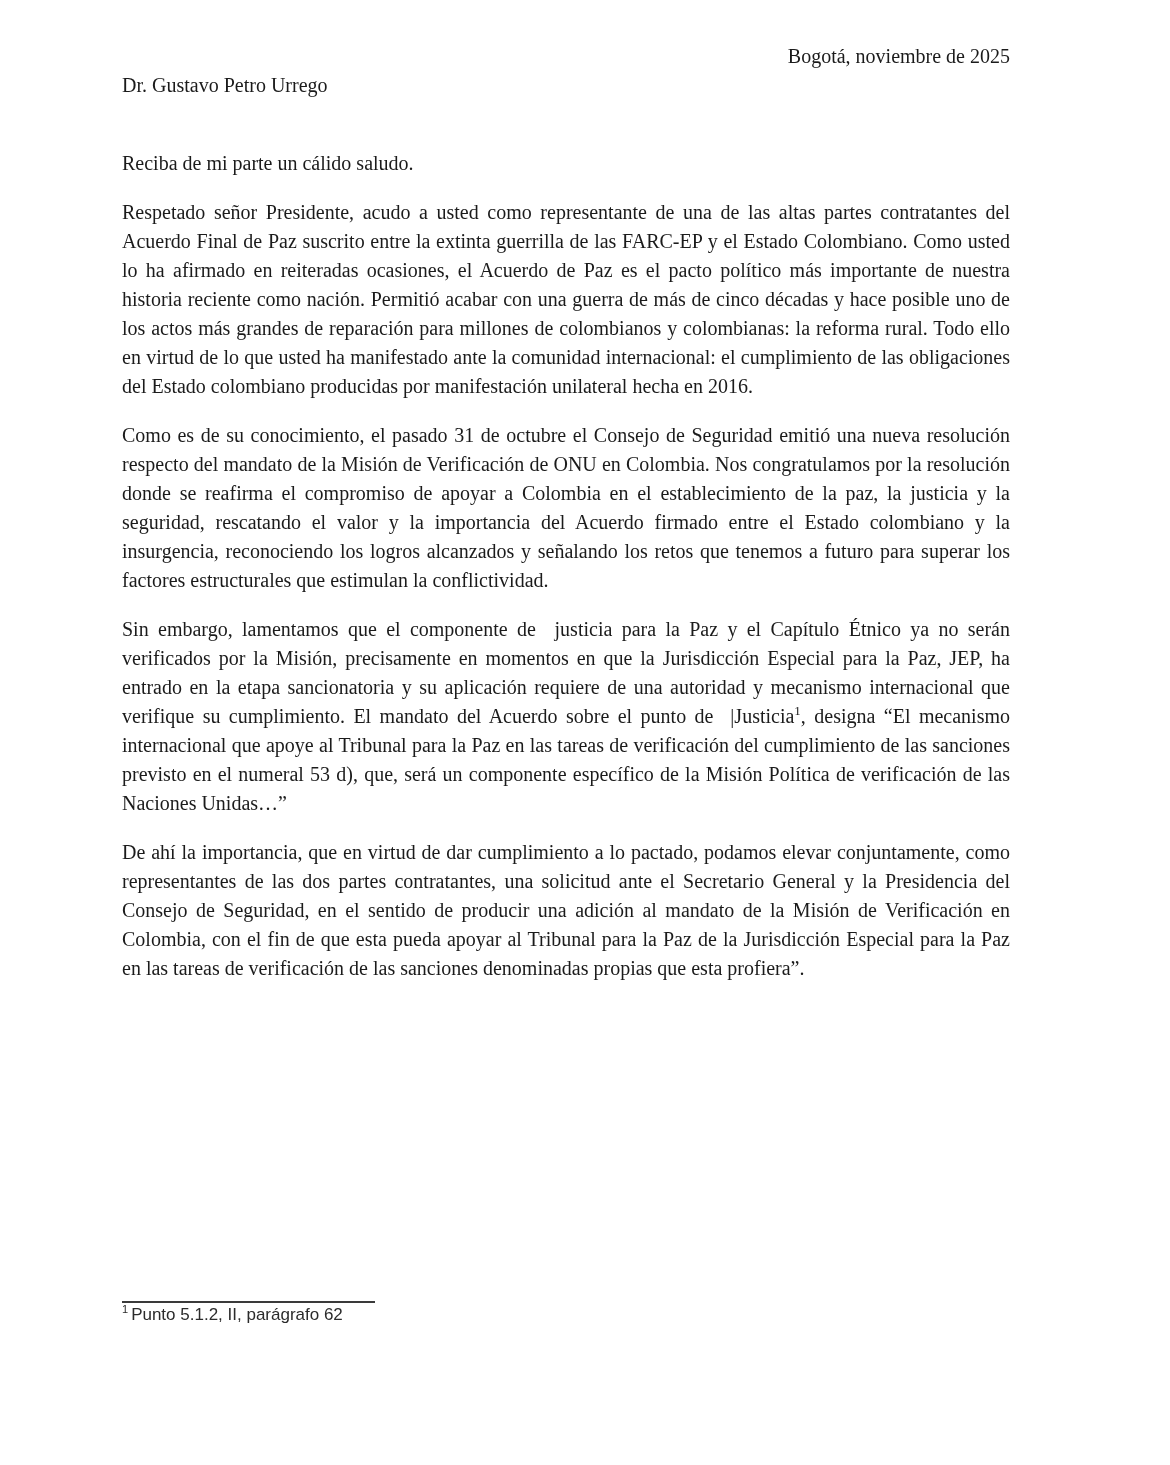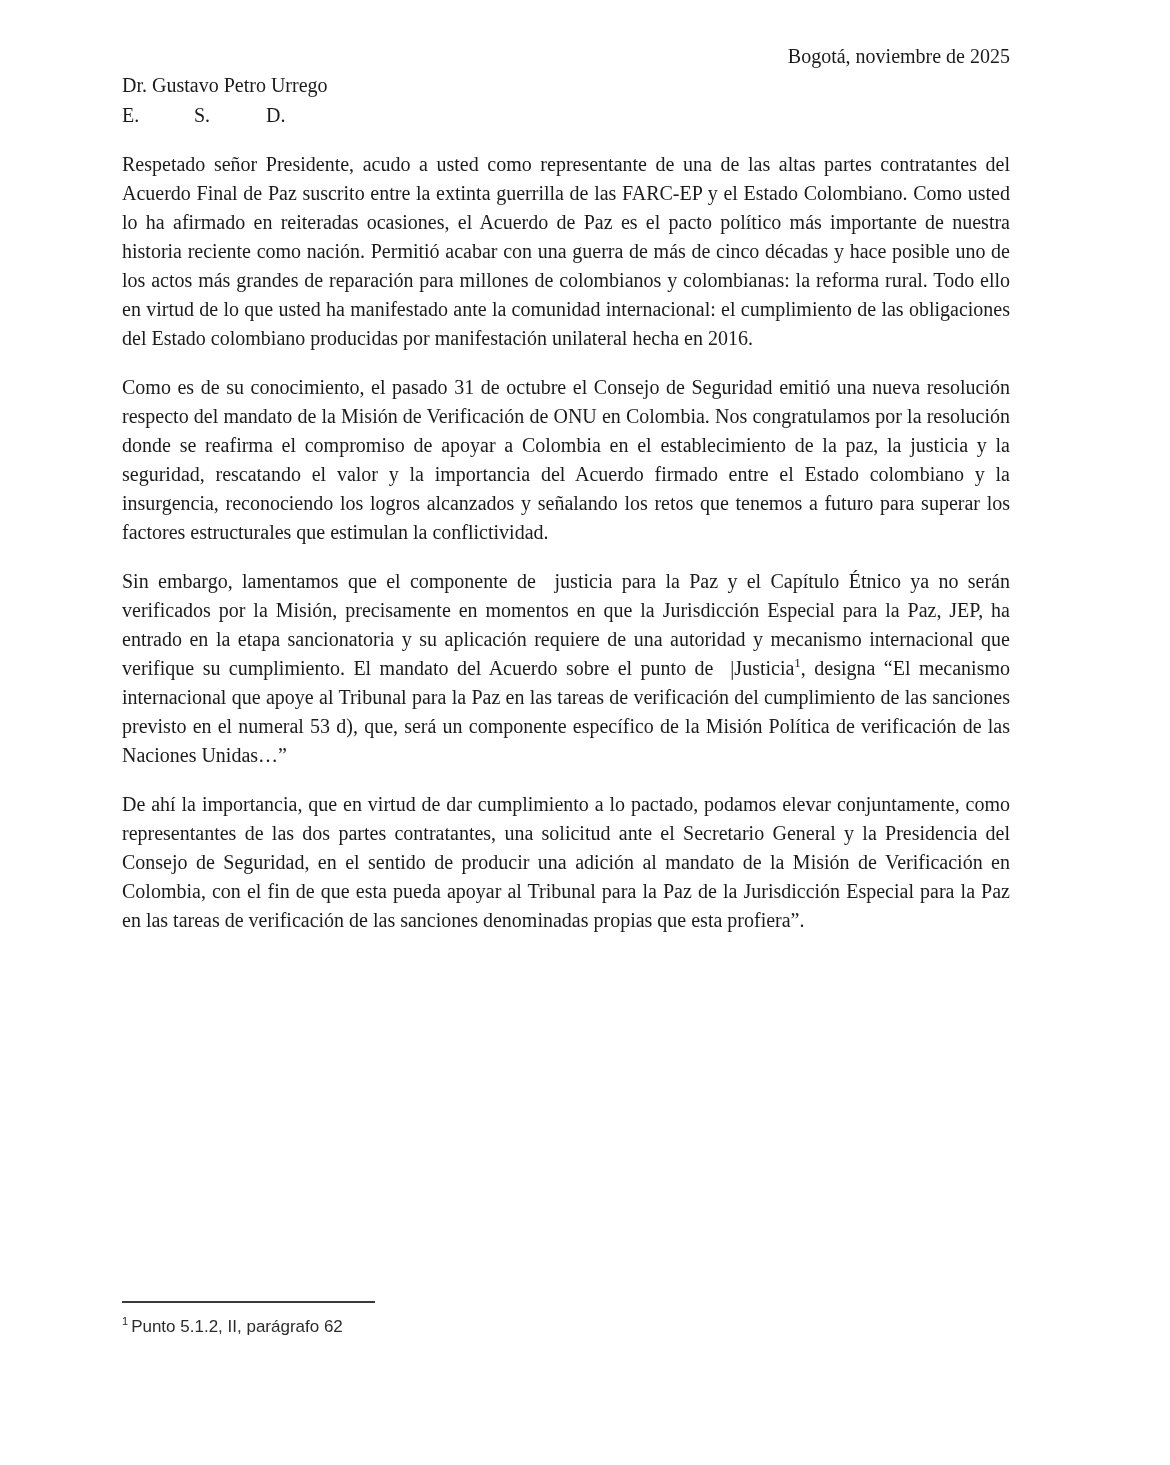--- a/index.html
+++ b/index.html
@@ -88,9 +88,6 @@
 
     <div class="recipient">
       <div>Dr. Gustavo Petro Urrego</div>
-      <div>
-        <span class="esd-part">E.</span><span class="esd-part">S.</span><span class="esd-part">D.</span>
-      </div>
     </div>
 
 

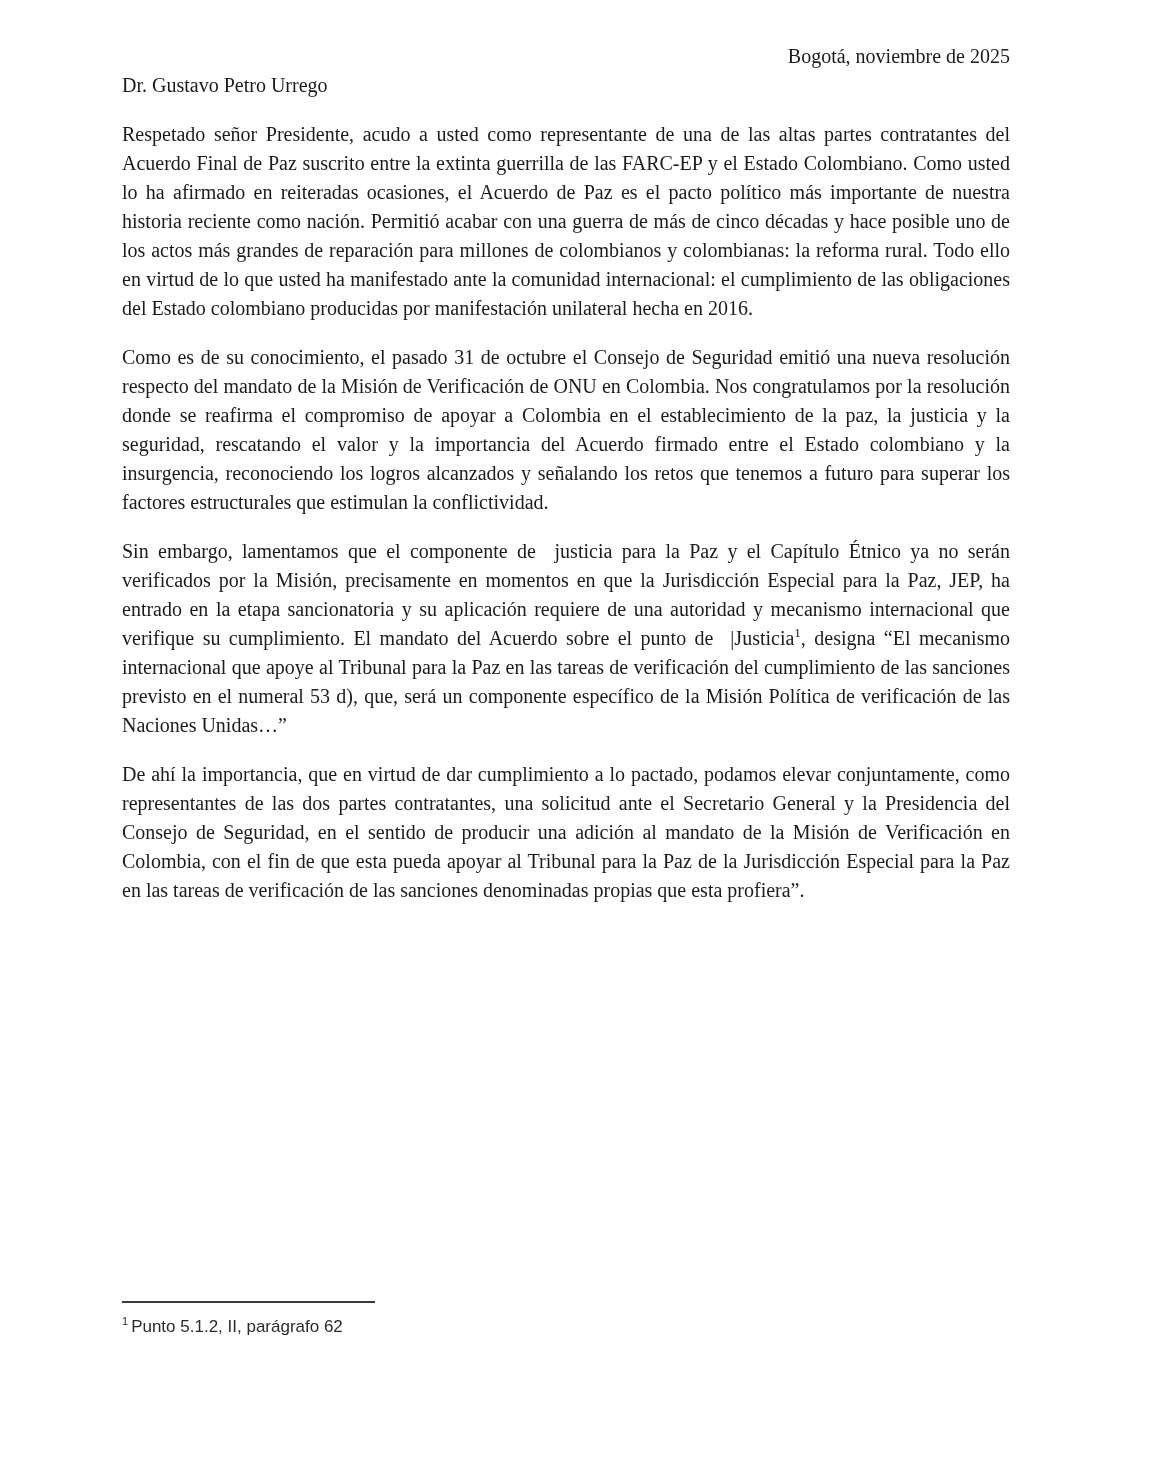--- a/index.html
+++ b/index.html
@@ -90,6 +90,7 @@
       <div>Dr. Gustavo Petro Urrego</div>
     </div>
 
+    <p class="greeting">Reciba de mi parte un cálido saludo.</p>
 
     <p class="para">Respetado señor Presidente, acudo a usted como representante de una de las altas partes contratantes del Acuerdo Final de Paz suscrito entre la extinta guerrilla de las FARC-EP y el Estado Colombiano. Como usted lo ha afirmado en reiteradas ocasiones, el Acuerdo de Paz es el pacto político más importante de nuestra historia reciente como nación. Permitió acabar con una guerra de más de cinco décadas y hace posible uno de los actos más grandes de reparación para millones de colombianos y colombianas: la reforma rural. Todo ello en virtud de lo que usted ha manifestado ante la comunidad internacional: el cumplimiento de las obligaciones del Estado colombiano producidas por manifestación unilateral hecha en 2016.</p>
 

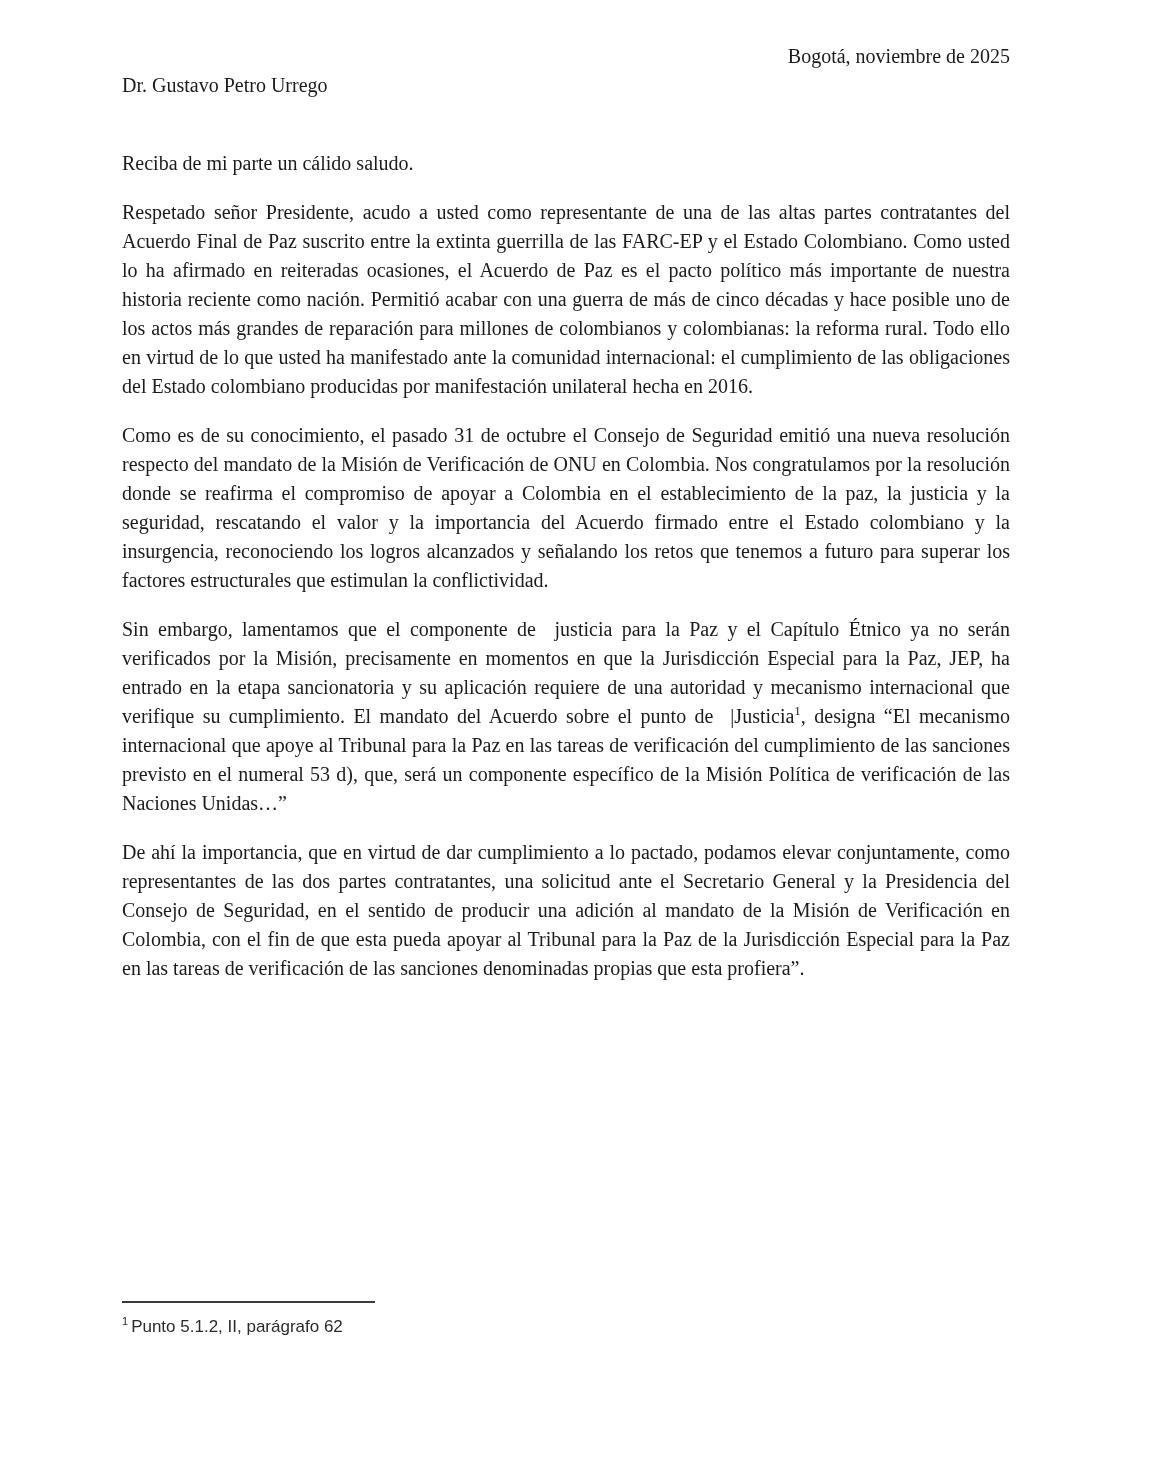--- a/index.html
+++ b/index.html
@@ -65,7 +65,7 @@
     background: #3a3a3a;
   }
   .fn-text-line {
-    margin-top: 13px;
+    margin-top: 1px;
     font-family: "Liberation Sans", "DejaVu Sans", sans-serif;
     font-size: 17px;
     line-height: 22px;

